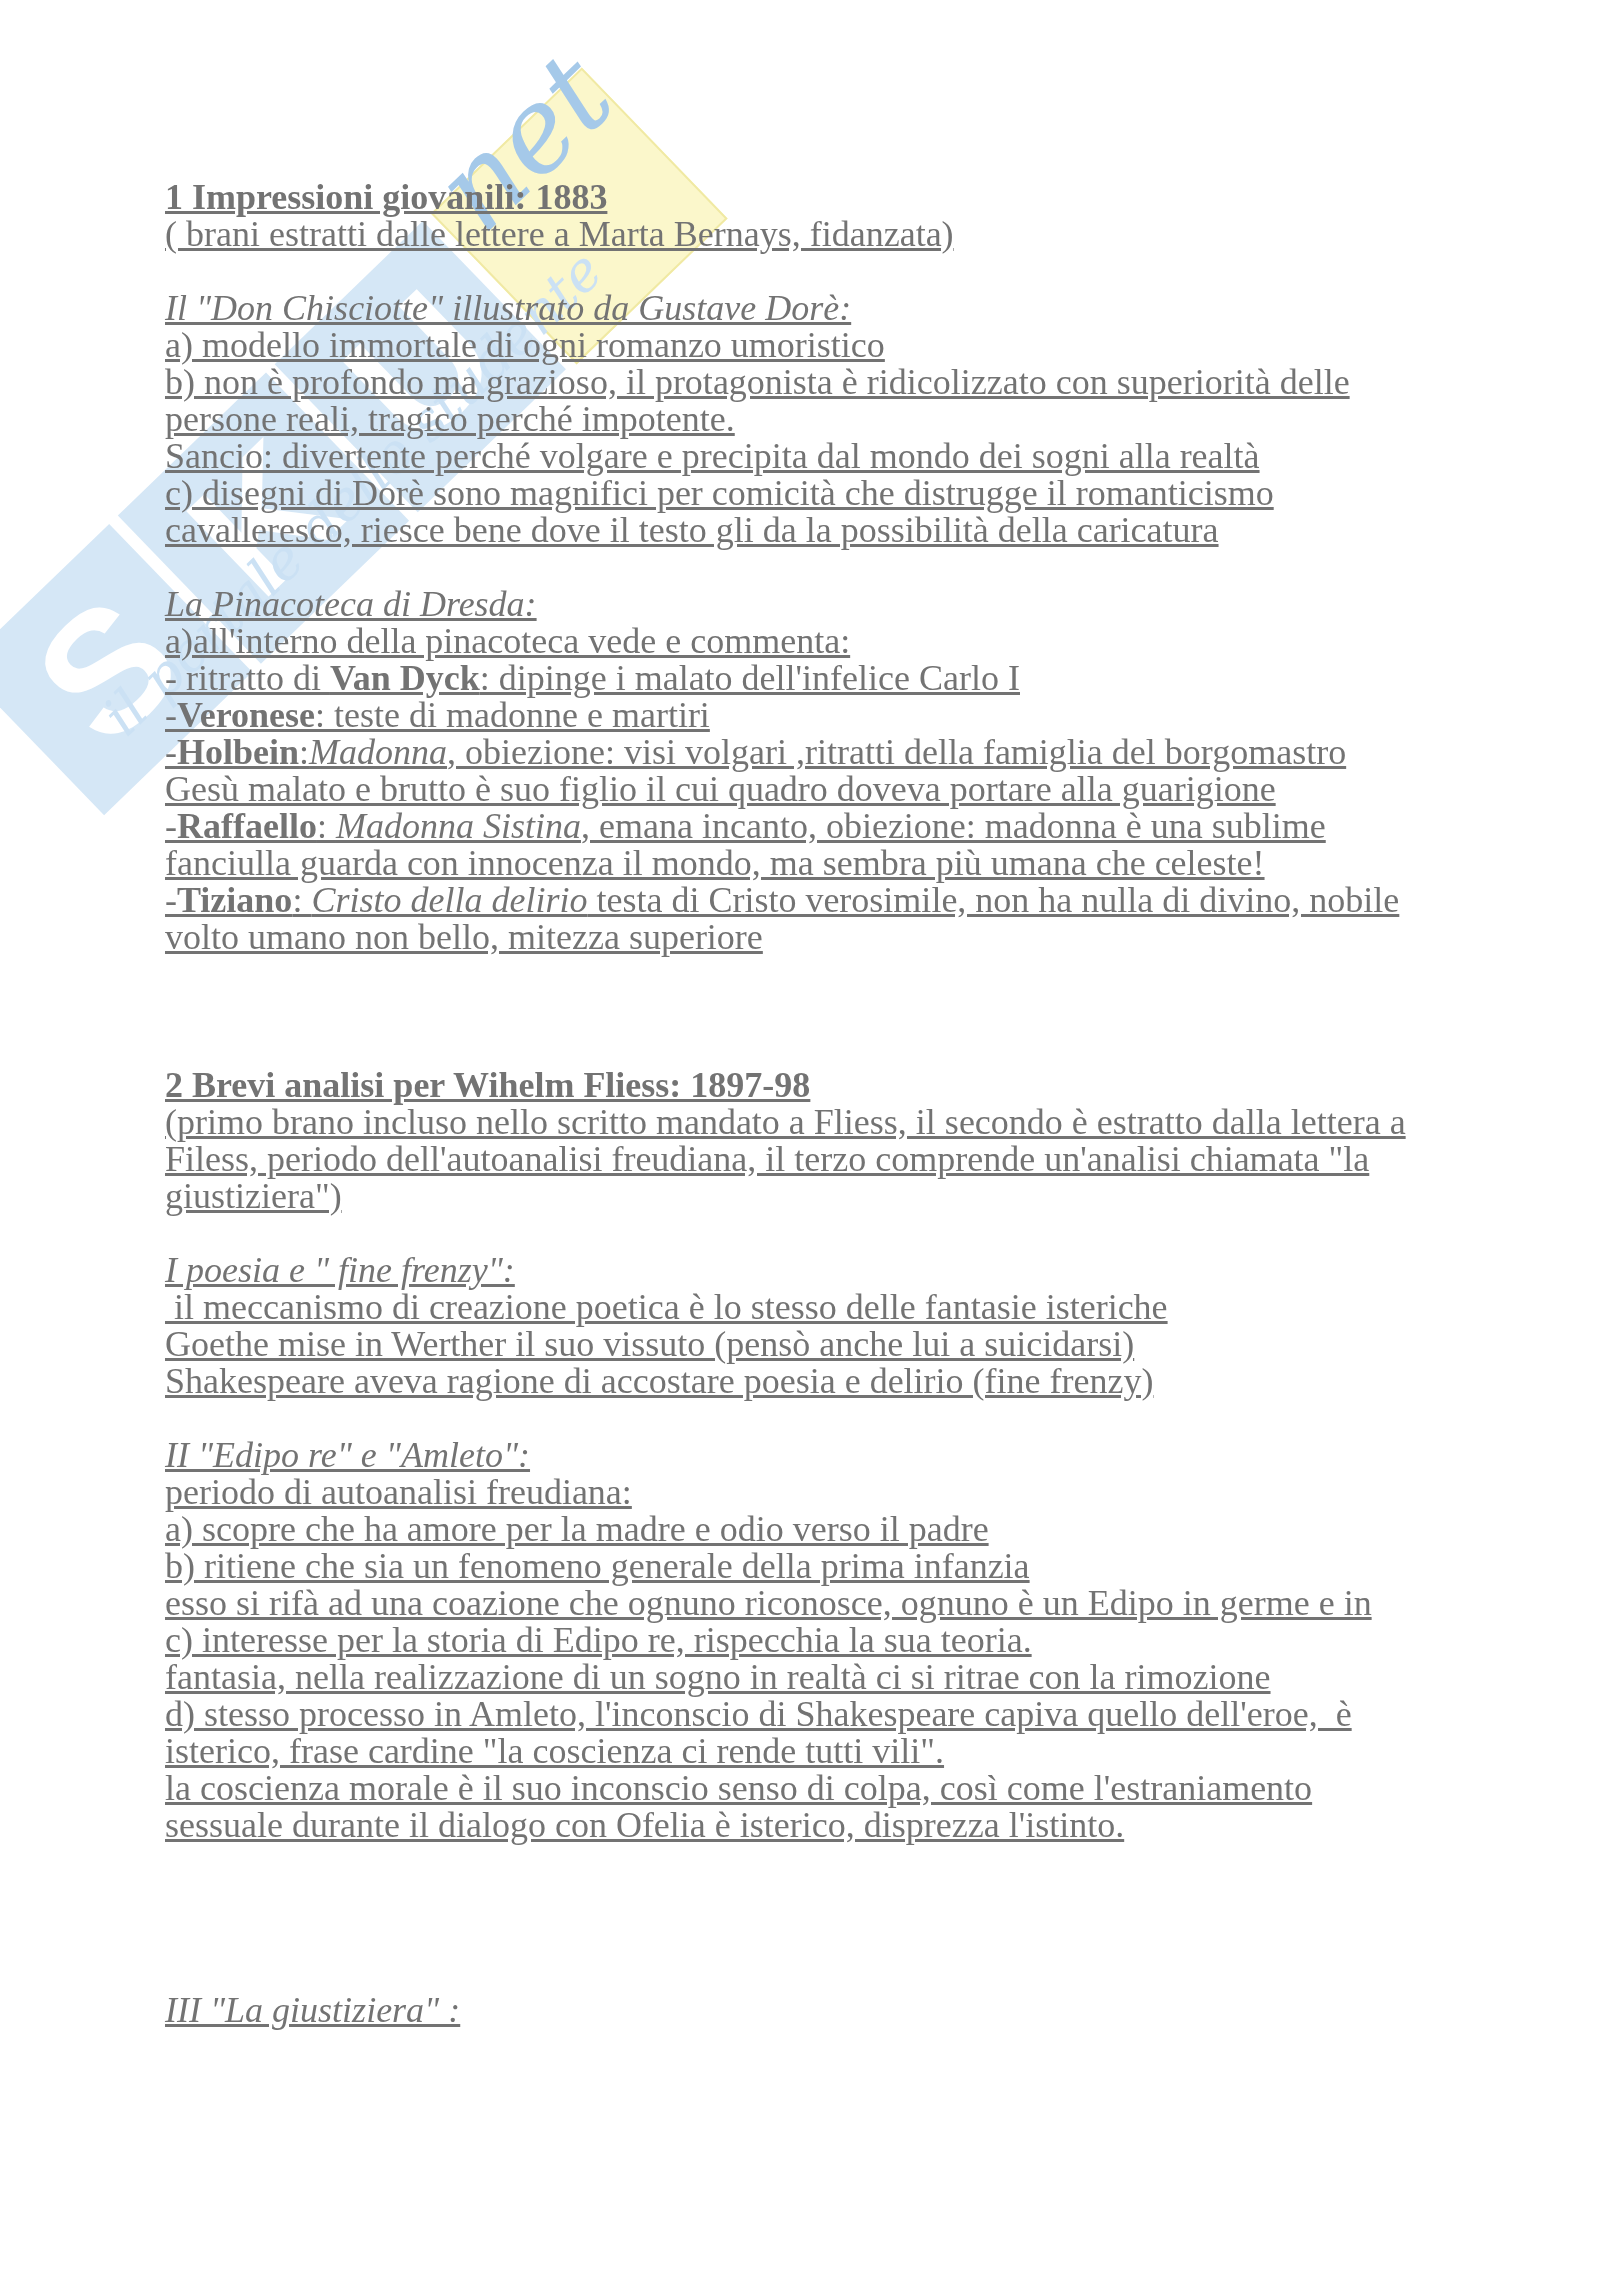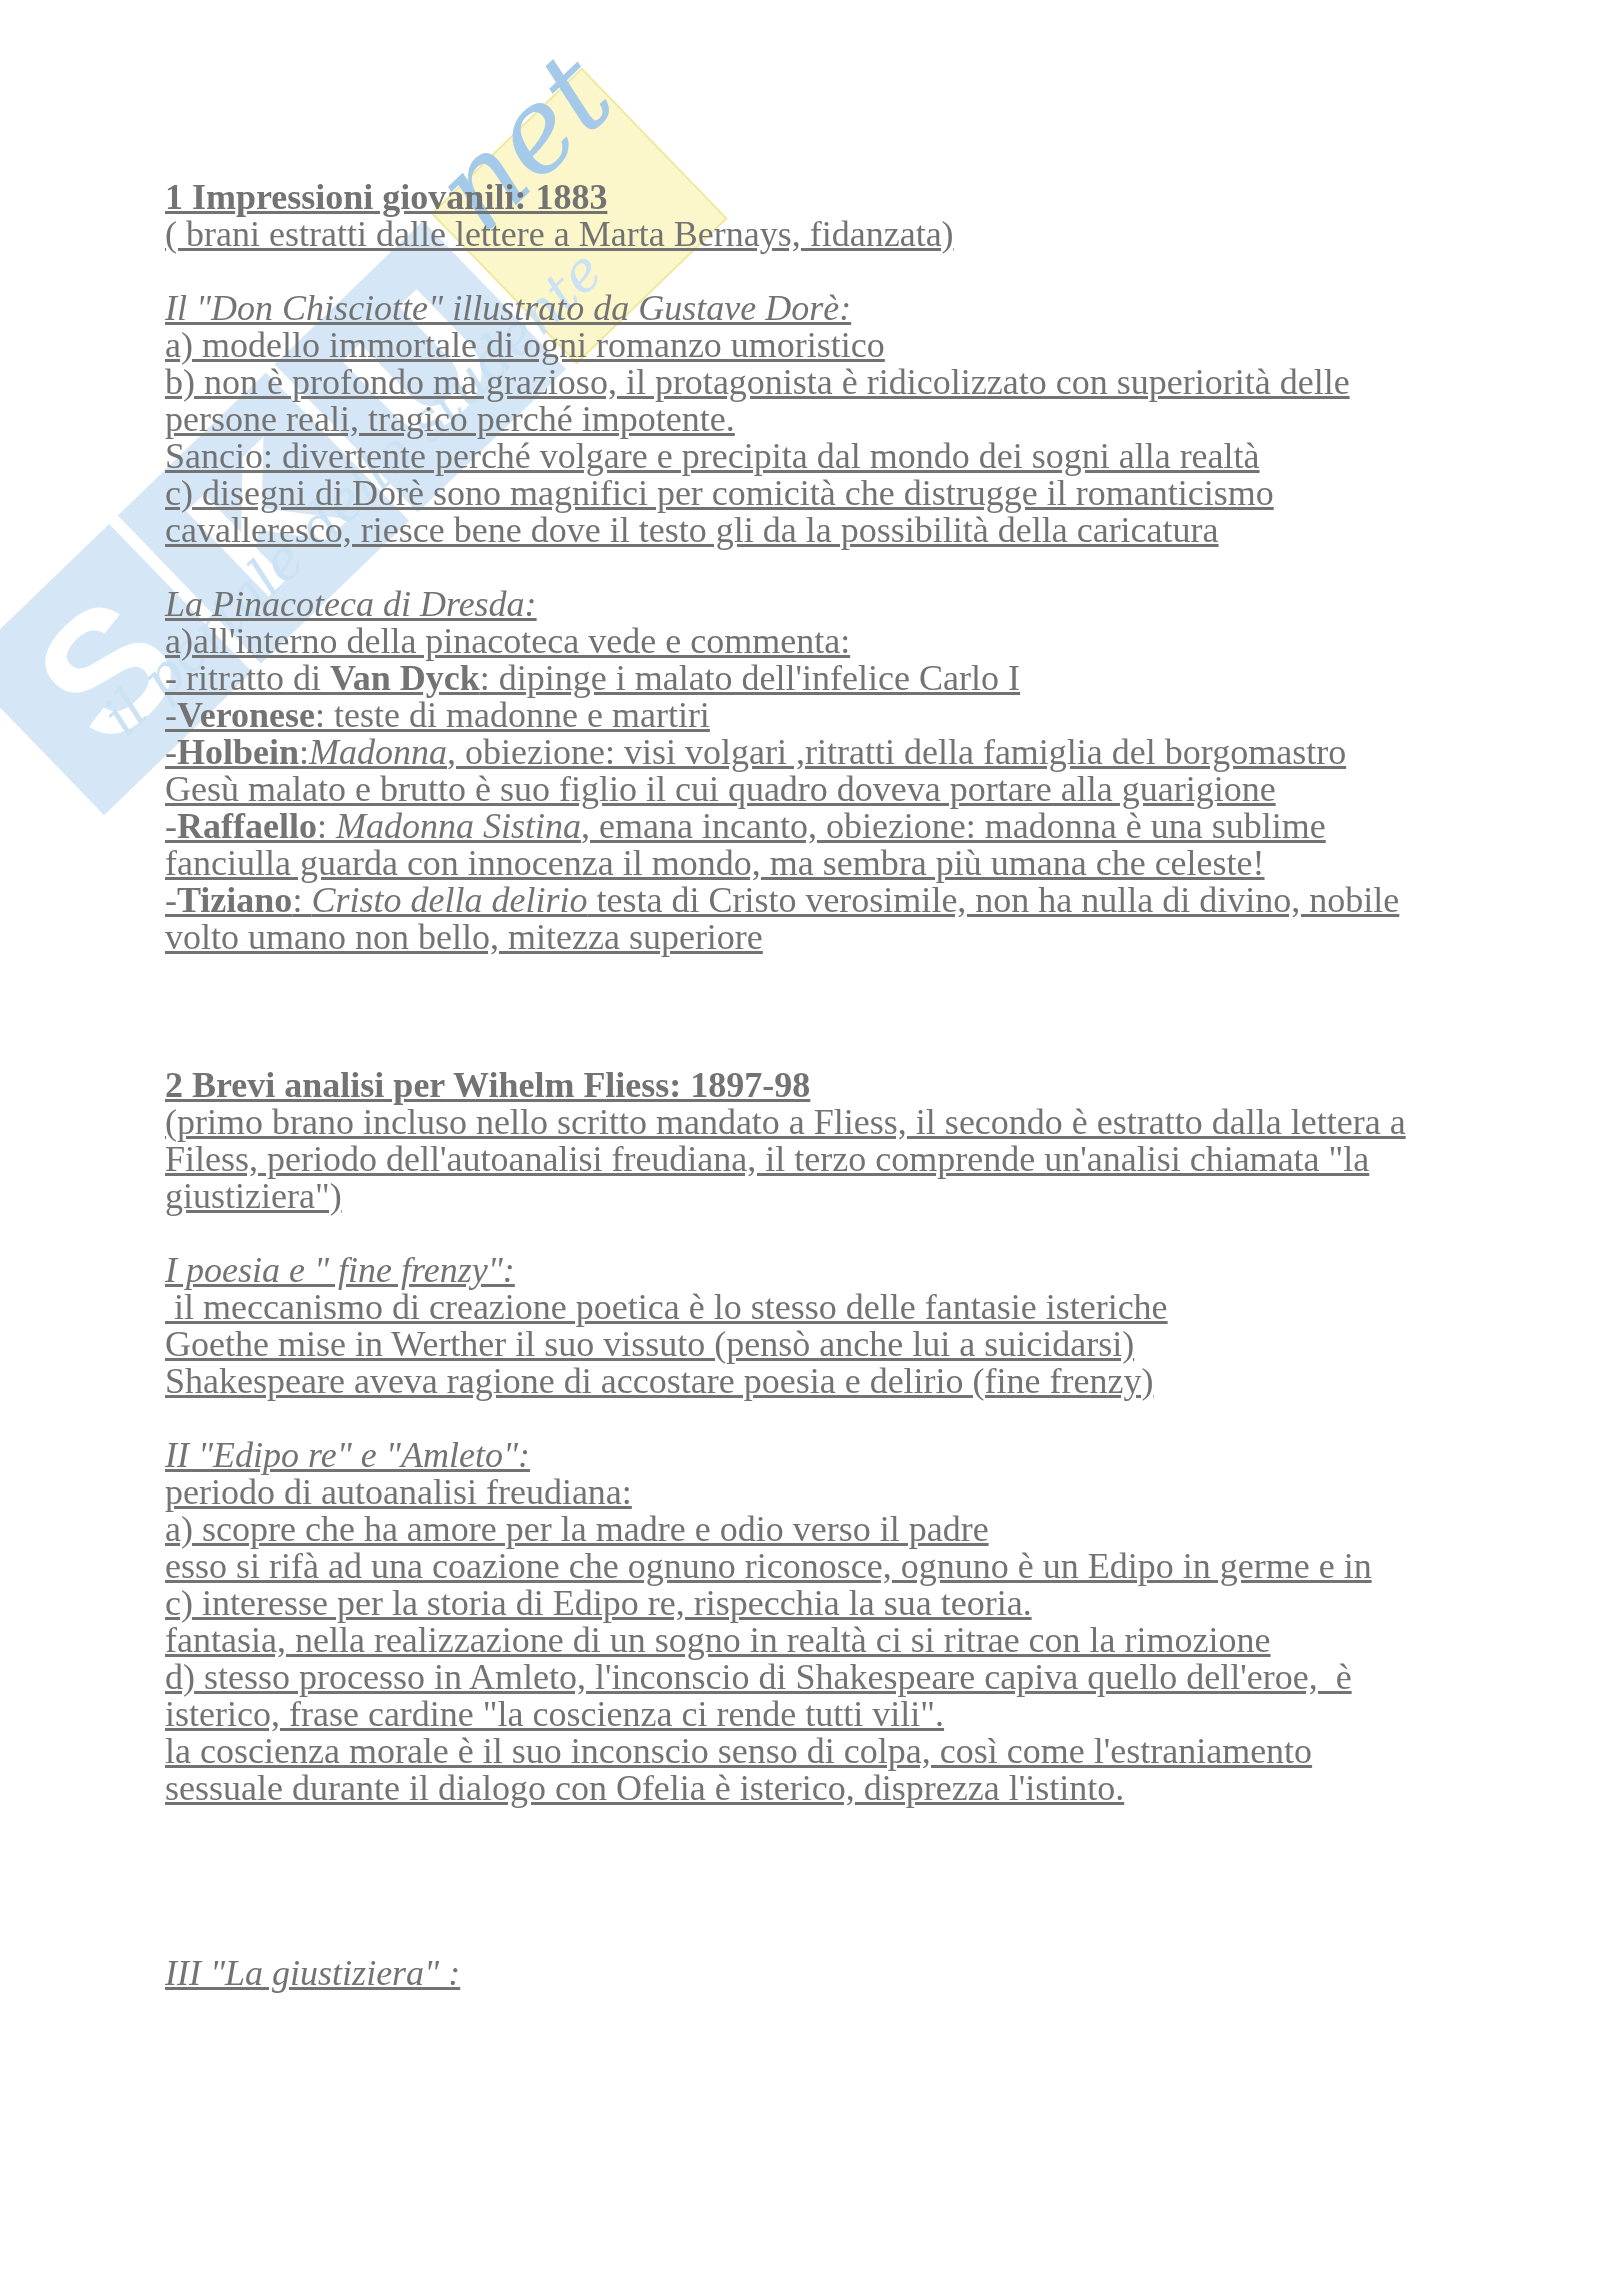--- a/index.html
+++ b/index.html
@@ -116,6 +116,7 @@
       <div class="line"><span class="run-i">II "Edipo re" e "Amleto":</span></div>
       <div class="line"><span>periodo di autoanalisi freudiana:</span></div>
       <div class="line"><span>a) scopre che ha amore per la madre e odio verso il padre</span></div>
+      <div class="line"><span>b) ritiene che sia un fenomeno generale della prima infanzia</span></div>
       <div class="line"><span>esso si rifà ad una coazione che ognuno riconosce, ognuno è un Edipo in germe e in</span></div>
       <div class="line"><span>c) interesse per la storia di Edipo re, rispecchia la sua teoria.</span></div>
       <div class="line"><span>fantasia, nella realizzazione di un sogno in realtà ci si ritrae con la rimozione</span></div>

